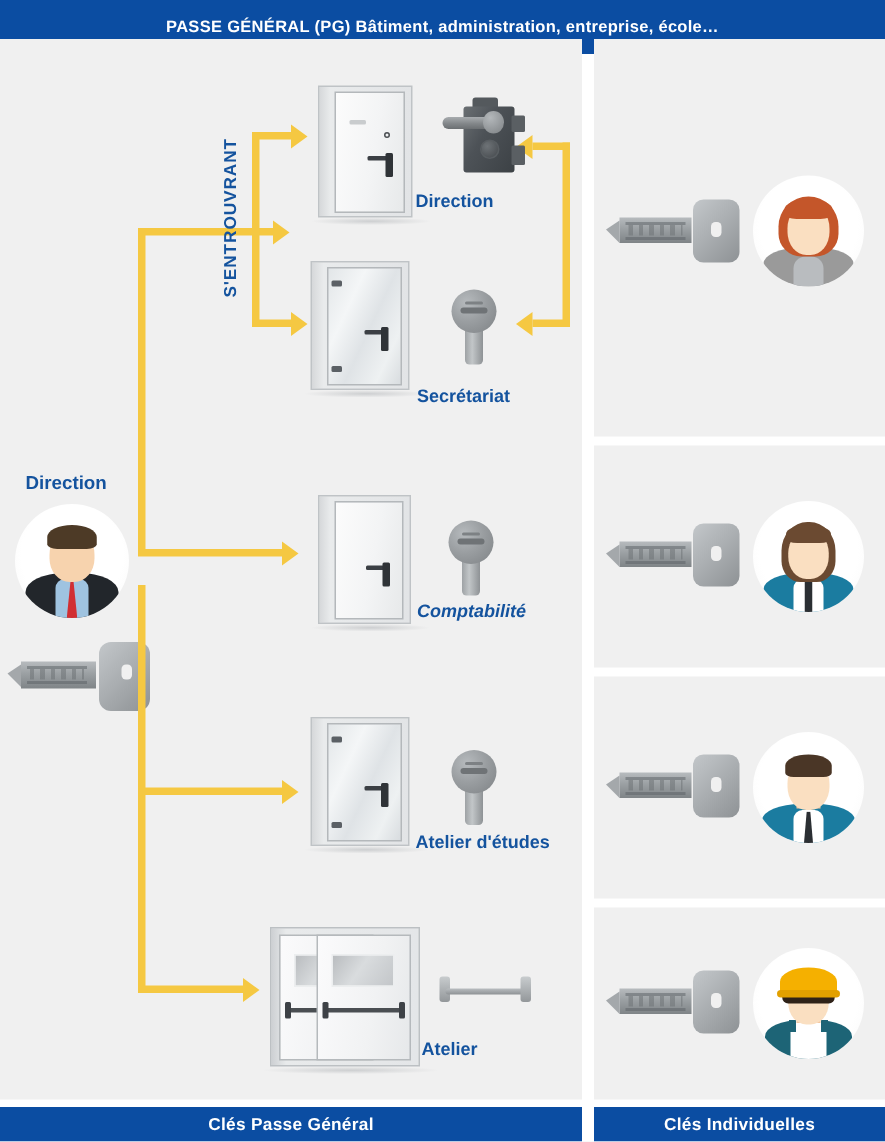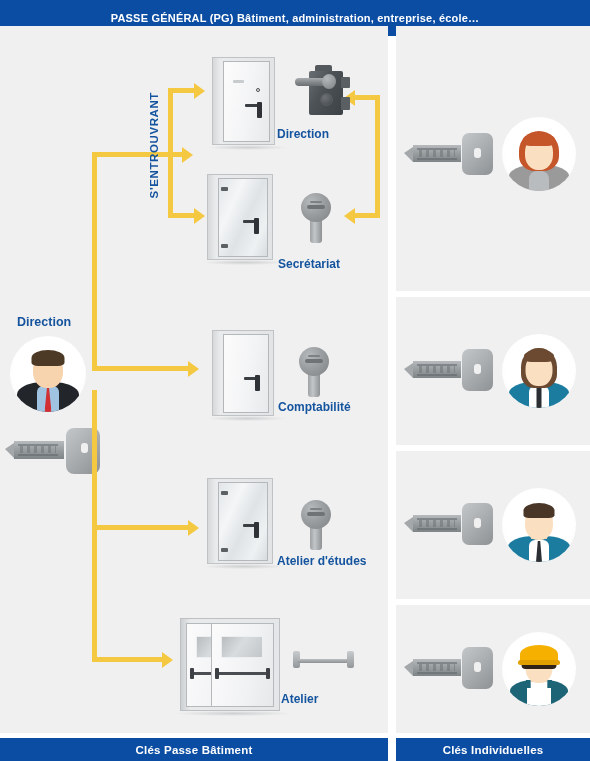--- a/index.html
+++ b/index.html
@@ -298,7 +298,7 @@
     <div class="cyl-slot"></div>
   </div>
 </div>
-<div class="room-label" style="left:278px; top:400px;">Comptabilité</div>
+<div class="room-label" style="left:278px; top:400px;font-style:italic;">Comptabilité</div>
 
 <div class="door-wrap" style="left:207px; top:478px; width:66px; height:86px;">
   <div class="door-frame"></div>

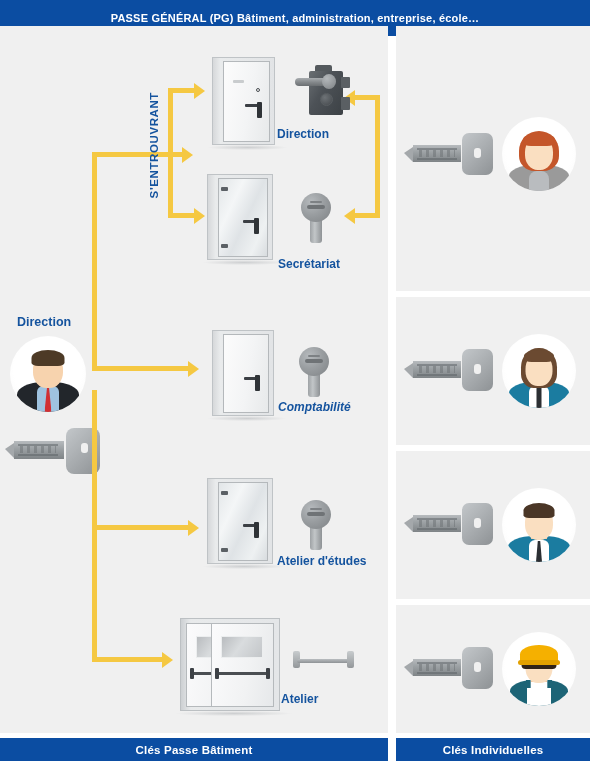--- a/index.html
+++ b/index.html
@@ -422,7 +422,7 @@
 </div>
 
 <div class="bar" id="footer-left">
-  <span>Clés Passe Bâtiment</span>
+  <span>Clés Passe Général</span>
 </div>
 <div class="bar" id="footer-right">
   <span>Clés Individuelles</span>

